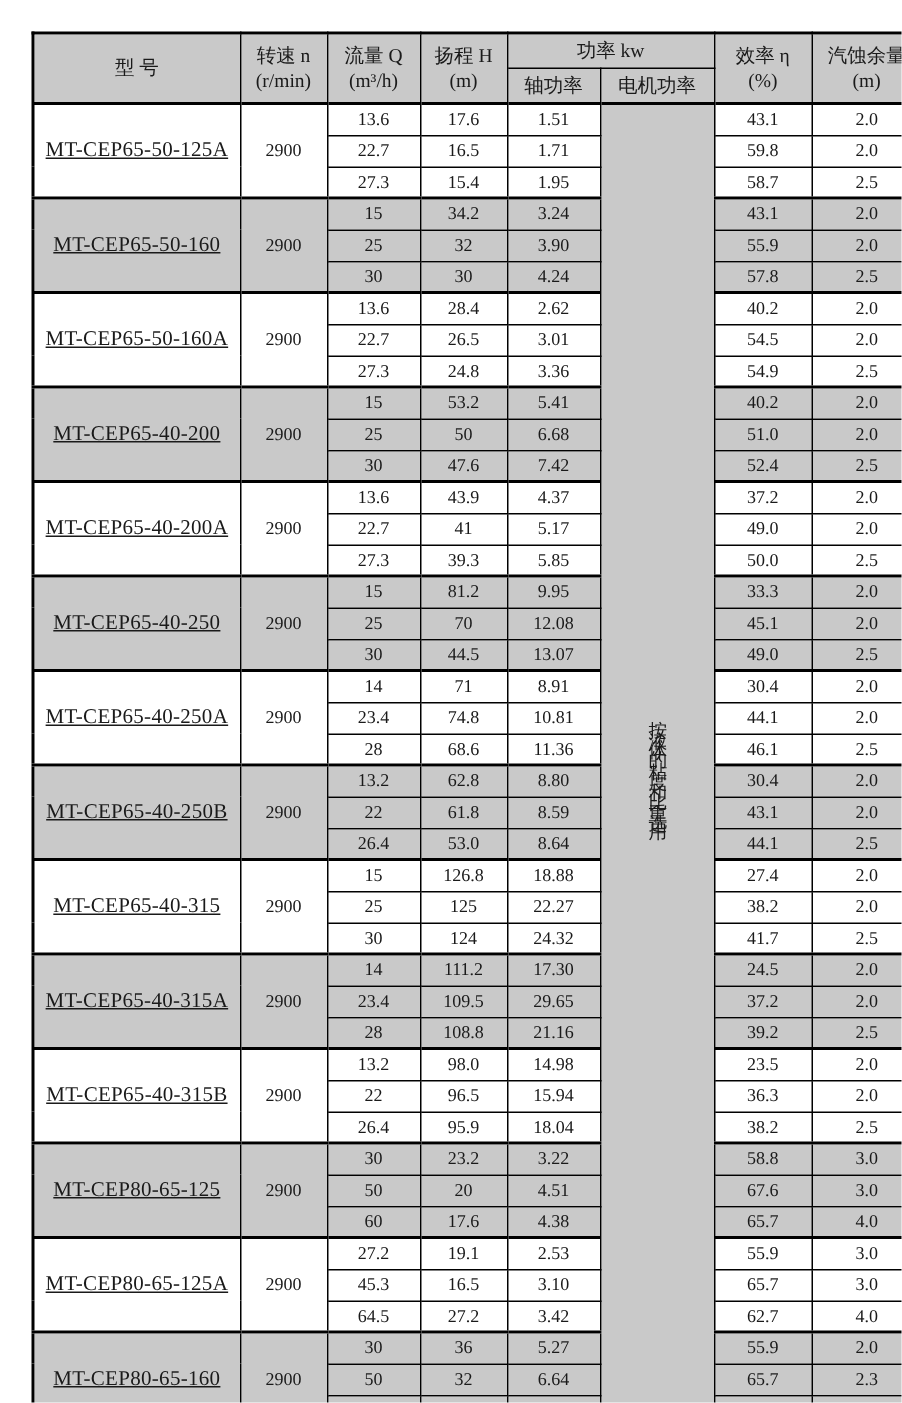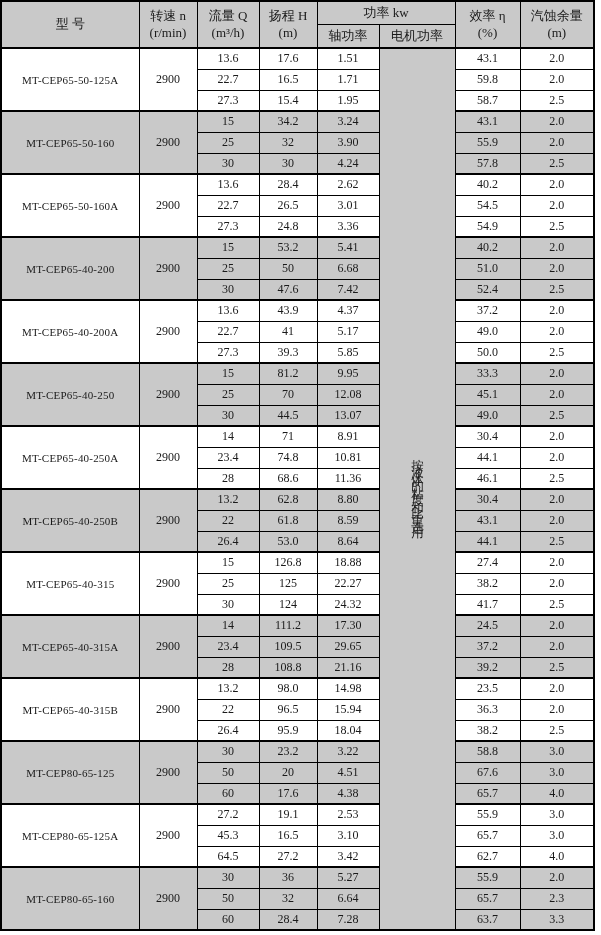--- a/index.html
+++ b/index.html
@@ -12,7 +12,7 @@
     height: 935px;
     background: #ffffff;
     box-sizing: border-box;
-    padding: 0;
+    padding: 21px;
     font-family: "Liberation Serif", serif;
   }
   table.pump-table {

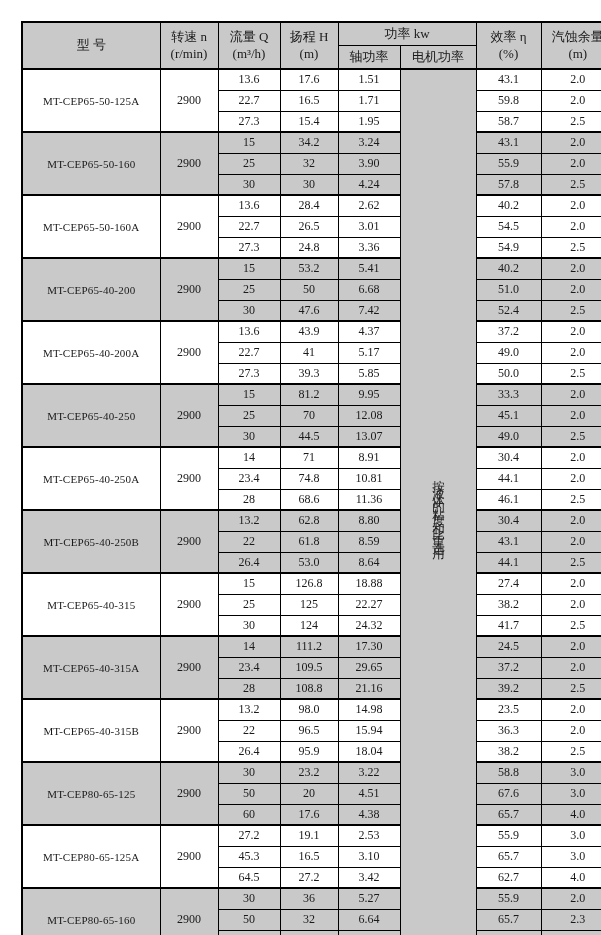--- a/index.html
+++ b/index.html
@@ -44,7 +44,7 @@
   .pump-table tbody tr.group-start td { border-top: 2px solid #000000; }
   .pump-table tbody tr.shaded td { background: #c9c9c9; }
   .hdr-line { display: block; line-height: 1.3; }
-  td.model-cell { font-size: 11px; letter-spacing: 0.2px; }
+  td.model-cell { font-size: 14px; letter-spacing: 0.2px; text-decoration: underline; }
   td.motor-note-cell {
     background: #c9c9c9;
     vertical-align: middle;

